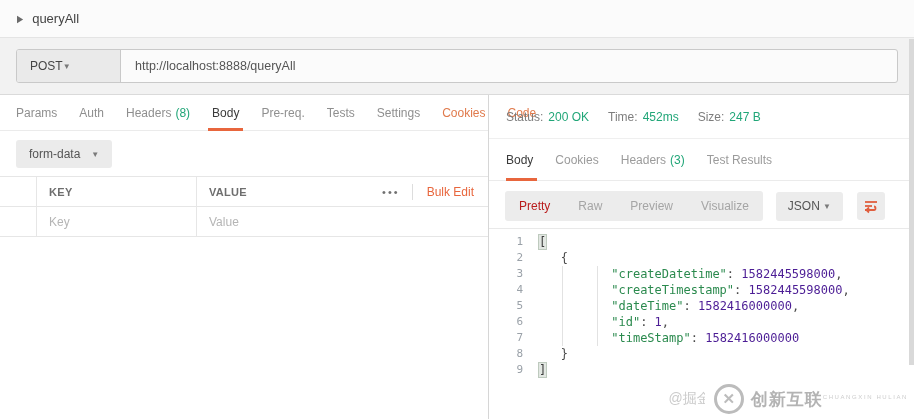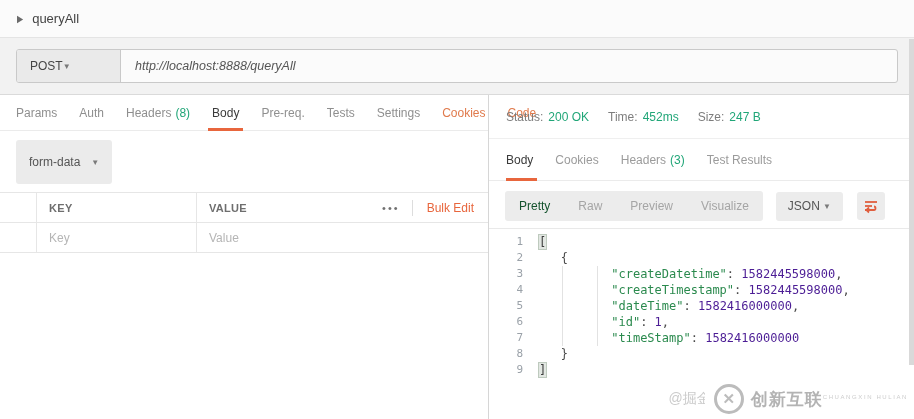--- a/index.html
+++ b/index.html
@@ -24,7 +24,7 @@
              padding:0 13px; font-size:12px; color:#454545; cursor:pointer; flex:none; }
   .caret-down { font-size:8px; color:#7a7a7a; }
   .url-input { flex:1; border:none; outline:none; background:transparent; padding:0 14px;
-             font-size:12.5px; color:#555; font-family:"Liberation Sans", sans-serif;font-style:italic; }
+             font-size:12.5px; color:#555; font-family:"Liberation Sans", sans-serif; }
   
   .main { display:flex; height:324px; }
   .left-panel { width:489px; flex:none; border-right:1px solid #d6d6d6;

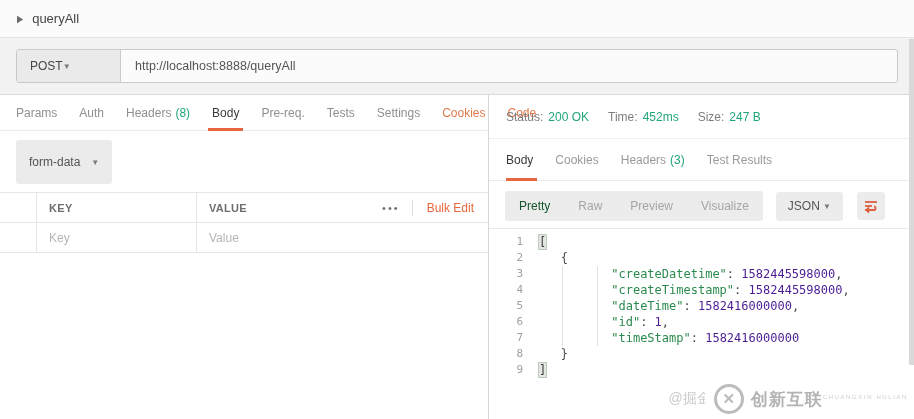--- a/index.html
+++ b/index.html
@@ -45,7 +45,7 @@
   
   .body-type-row { padding:9px 16px 8px; }
   .body-type-btn { display:inline-flex; align-items:center; gap:11px; background:#ebebeb;
-                   border-radius:3px; padding:0 13px; height:44px; font-size:12px;
+                   border-radius:3px; padding:0 13px; height:28px; font-size:12px;
                    color:#555; cursor:pointer; }
   
   .kv-table { border-top:1px solid #e6e6e6; font-size:12px; }

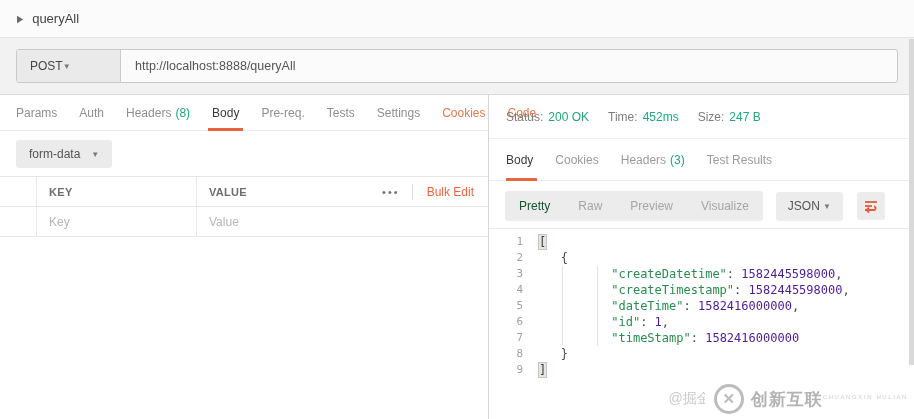--- a/index.html
+++ b/index.html
@@ -74,7 +74,7 @@
   .resp-toolbar { flex:none; display:flex; align-items:center; padding:10px 26px 7px 16px; gap:13px; }
   .view-group { display:flex; background:#ececec; border-radius:3px; overflow:hidden; }
   .view-item { padding:8px 14px; font-size:12px; color:#a5a5a5; cursor:pointer; white-space:nowrap; }
-  .view-item.active { color:#14532d; }
+  .view-item.active { color:#b91c1c; }
   .format-btn { display:flex; align-items:center; gap:3px; background:#ececec; border-radius:3px;
                 padding:0 12px; height:29px; font-size:12px; color:#555; cursor:pointer; }
   .wrap-btn { margin-left:1px; width:28px; height:28px; background:#ececec; border-radius:3px;

